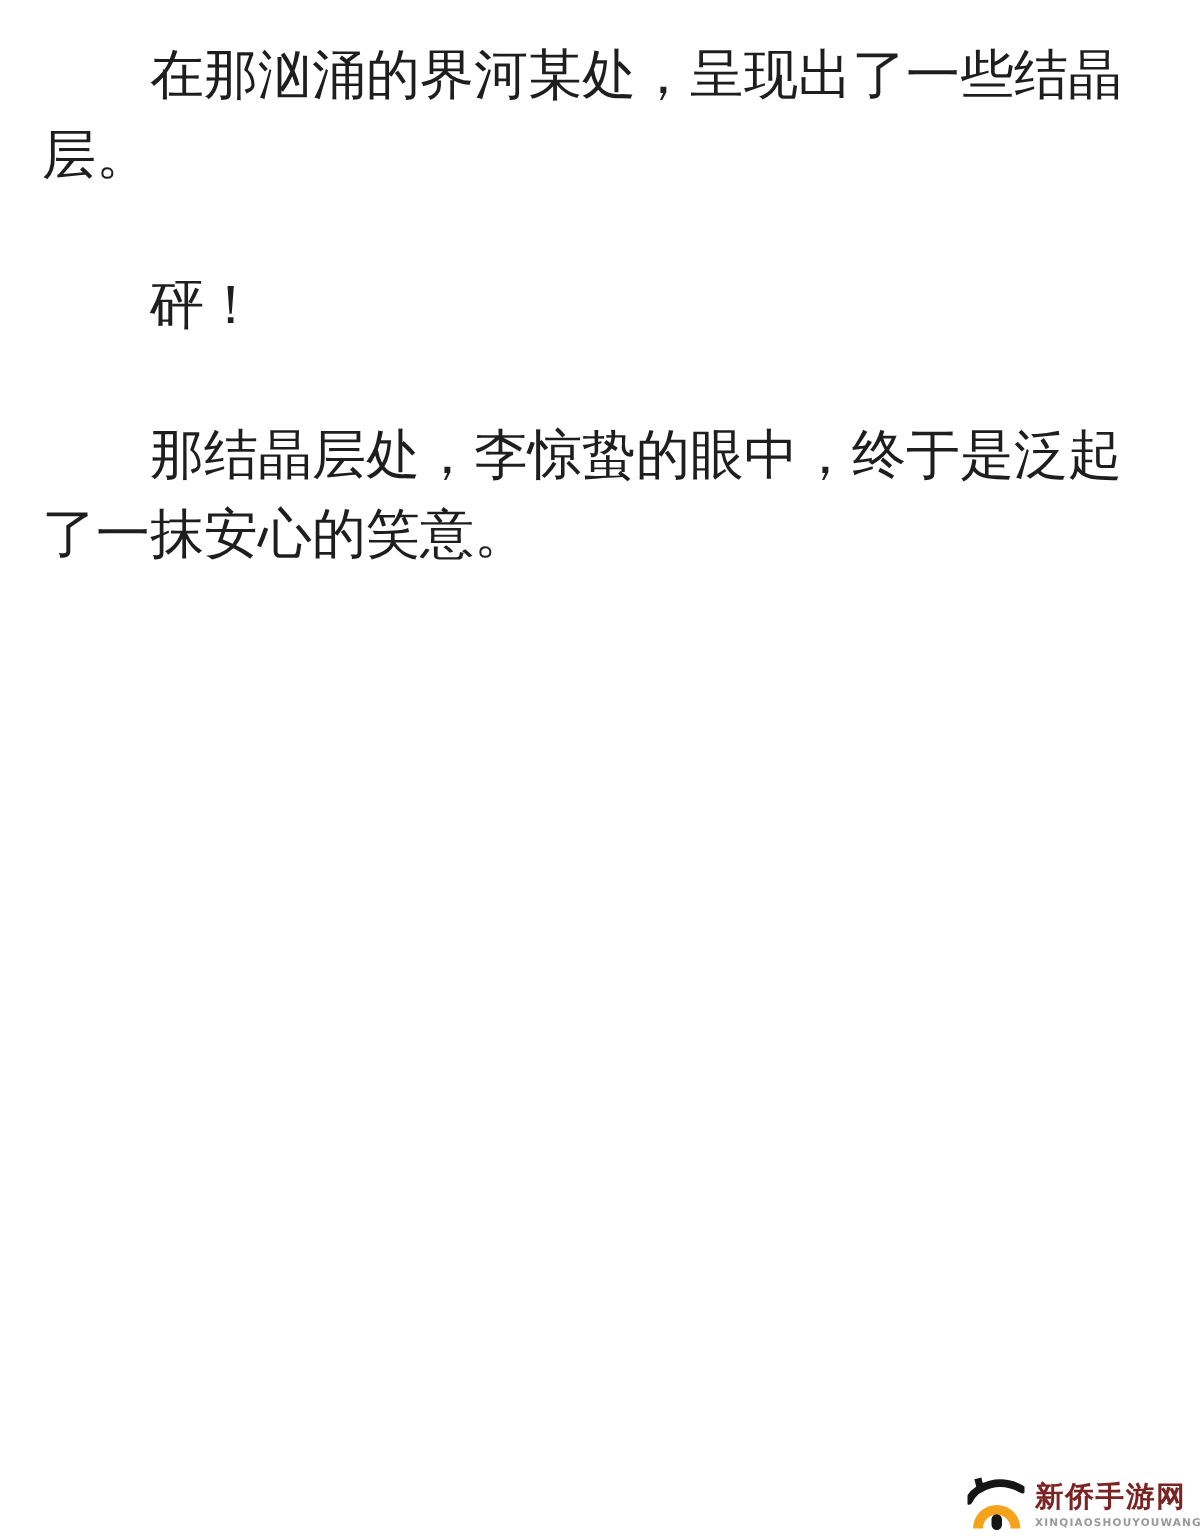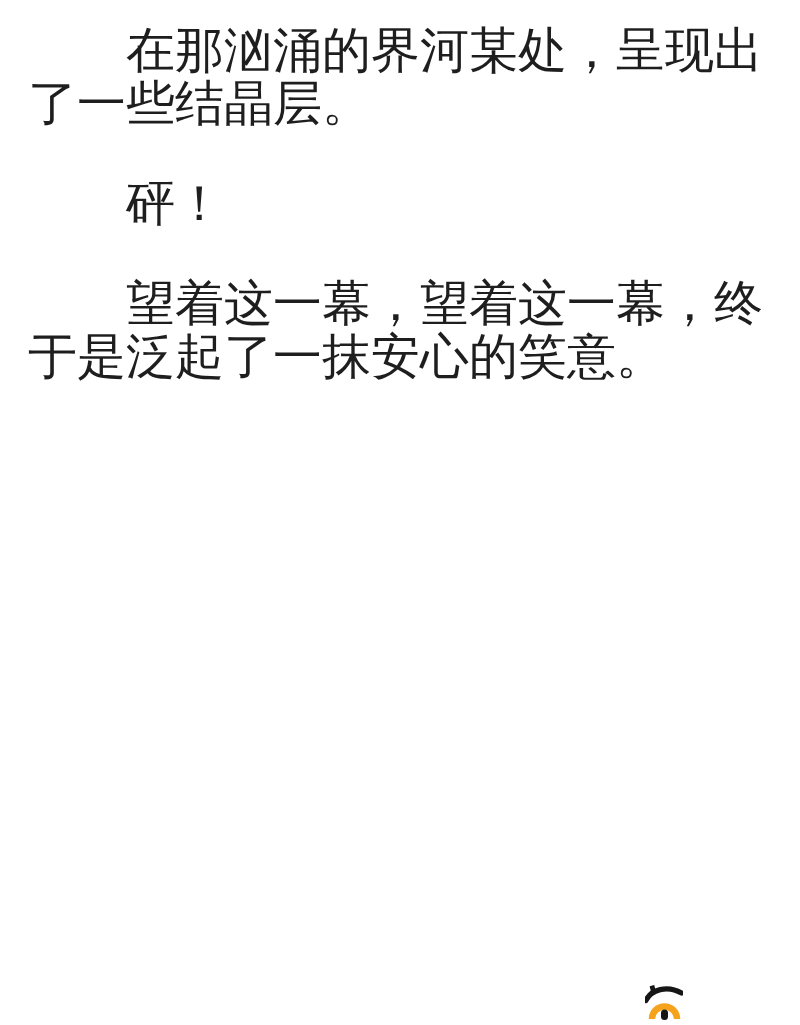--- a/index.html
+++ b/index.html
@@ -23,7 +23,7 @@
   }
   .page p {
     margin: 0 0 47px 0;
-    font-size: 49px;
+    font-size: 36px;
     line-height: 53px;
     letter-spacing: 0;
     text-indent: 2em;

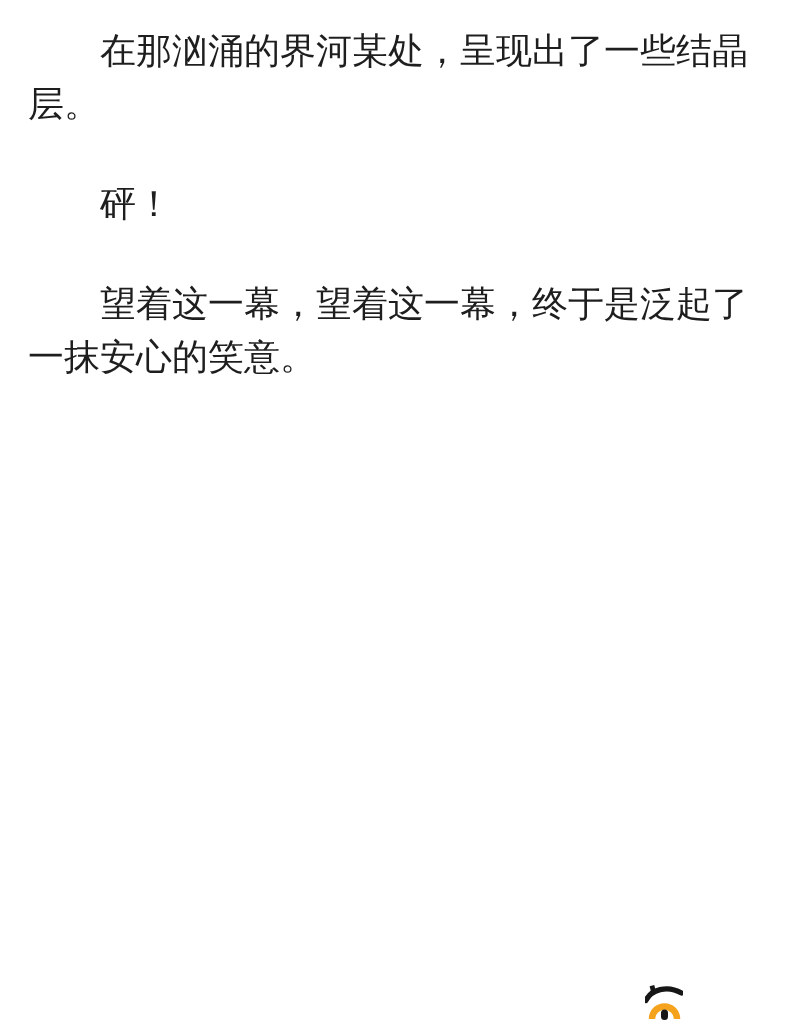--- a/index.html
+++ b/index.html
@@ -74,7 +74,7 @@
   <div>
       <p>在那汹涌的界河某处，呈现出了一些结晶层。</p>
       <p>砰！</p>
-      <p>望着这一幕，望着这一幕，终于是泛起了一抹安心的笑意。</p>
+      <p>那结晶层处，李惊蛰的眼中，终于是泛起了一抹安心的笑意。</p>
     </div>
 </main>
 

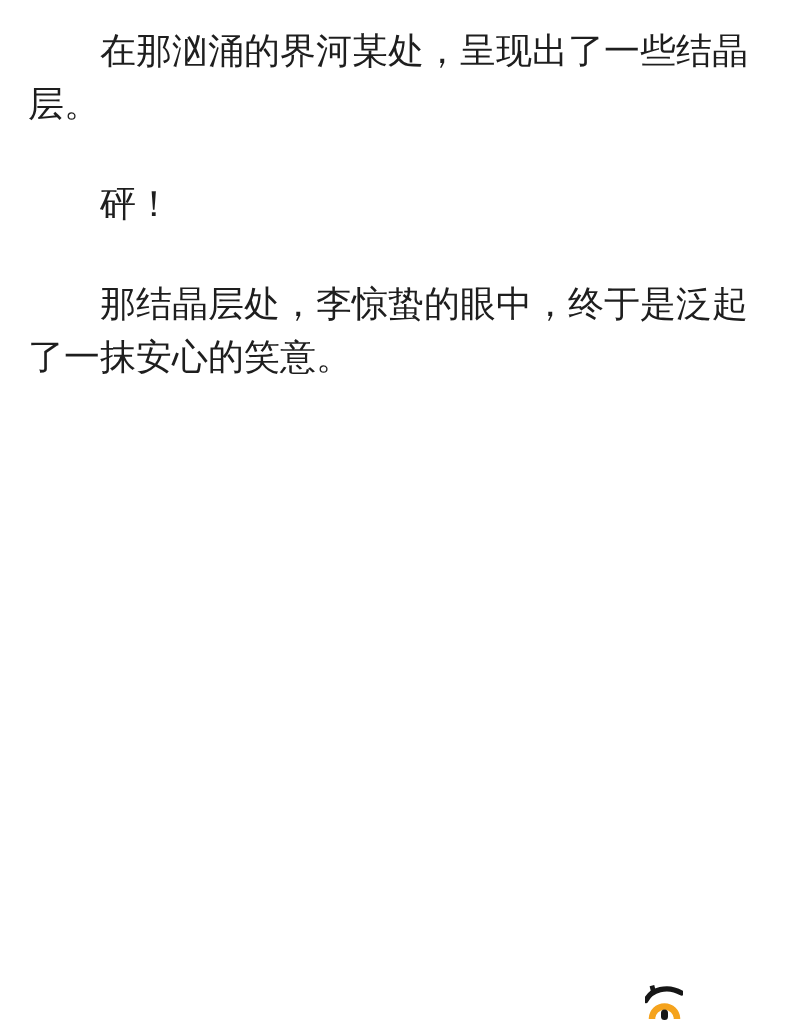--- a/index.html
+++ b/index.html
@@ -91,6 +91,10 @@
       <rect x="16" y="26.5" width="7" height="10.5" rx="3.5" fill="#161616"></rect>
     </svg>
   </span>
+  <div class="wm-textcol">
+    <div class="wm-name" style="color: rgb(122, 37, 36);">新侨手游网</div>
+    <div class="wm-roman" style="color: rgb(154, 154, 154);">XINQIAOSHOUYOUWANG</div>
+  </div>
 </div>
 
 </body></html>

